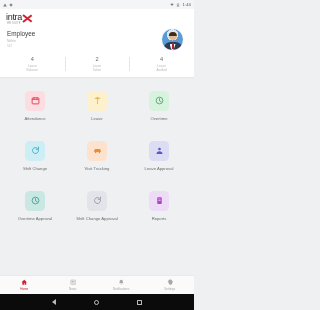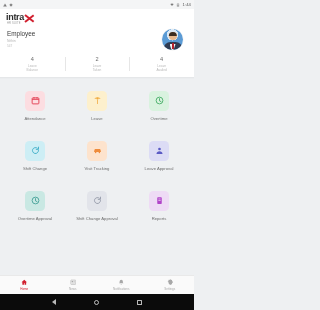--- a/index.html
+++ b/index.html
@@ -28,7 +28,7 @@
   }
   .logo { display: flex; align-items: flex-end; gap: 1px; }
   .logo-text {
-    font-size: 9px; font-weight: bold; color: #2b2b2b;
+    font-size: 9px; font-weight: normal; color: #2b2b2b;
     letter-spacing: -0.3px; line-height: 9px;
   }
   .logo-mark {

